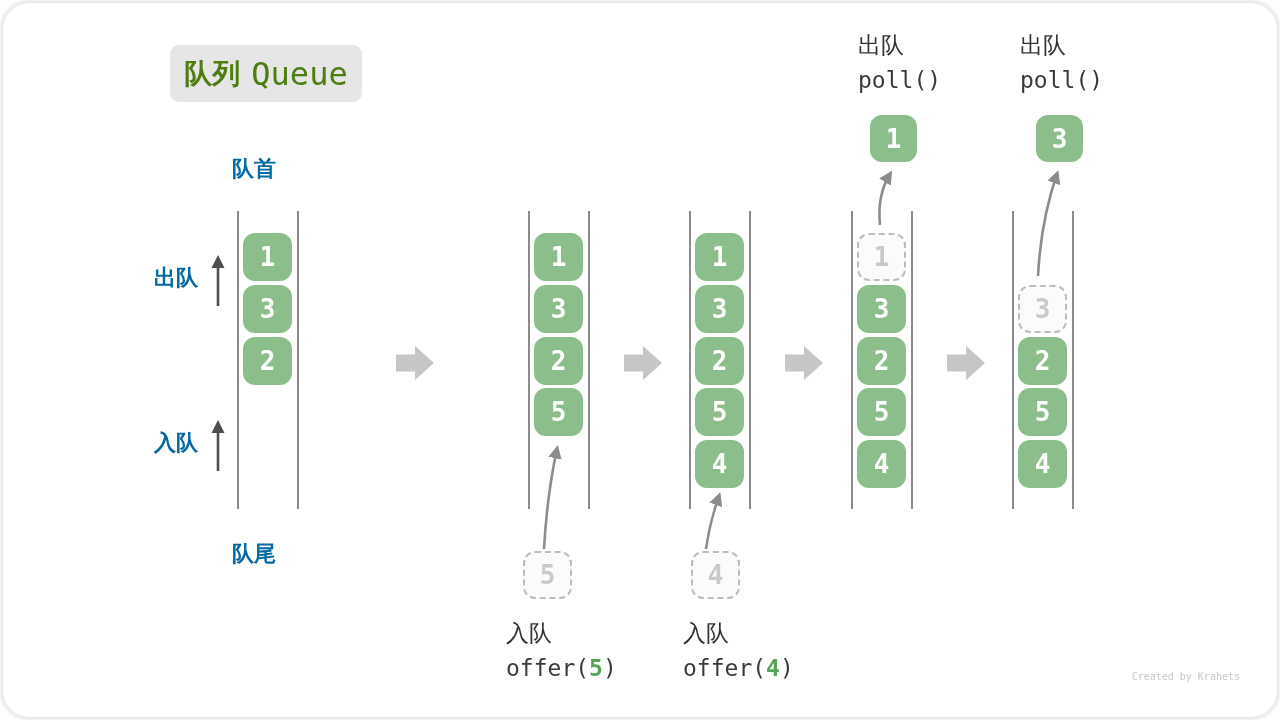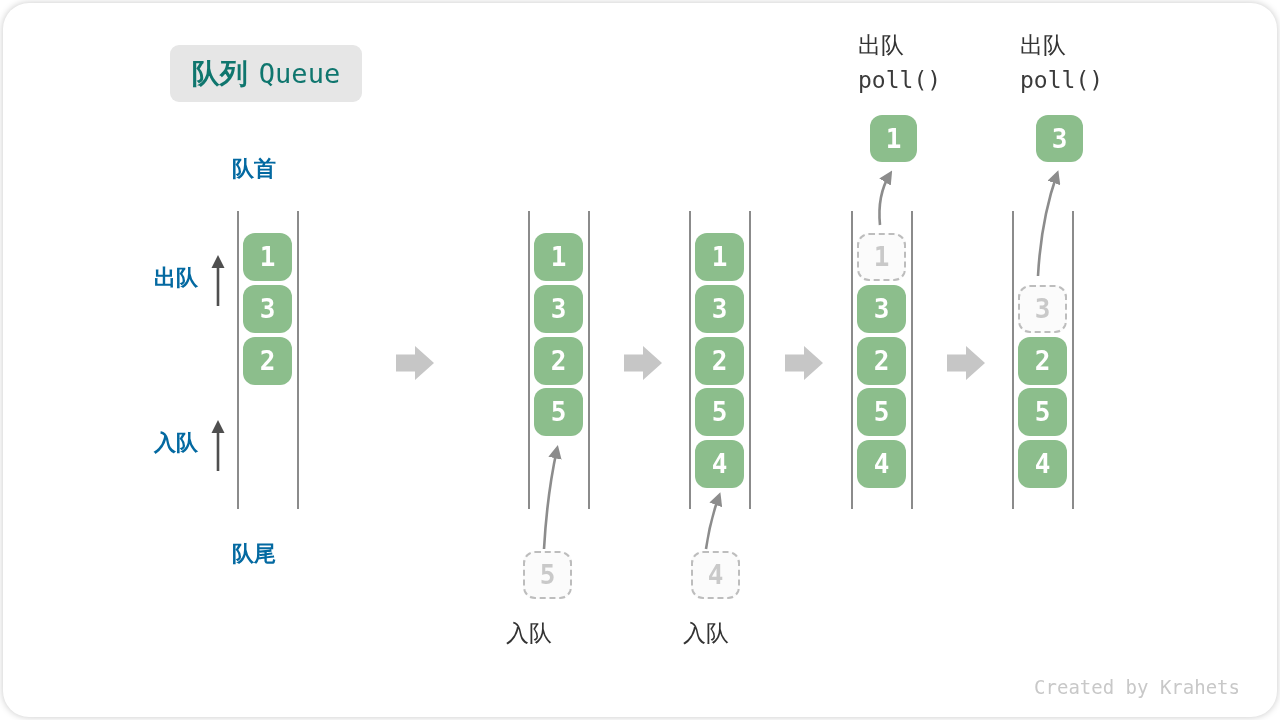--- a/index.html
+++ b/index.html
@@ -9,7 +9,7 @@
         border-radius:26px;box-shadow:0 0 7px rgba(0,0,0,0.22);}
   .abs{position:absolute;}
   .title-badge{left:170px;top:45px;width:192px;height:57px;background:#e6e6e6;border-radius:9px;
-        display:flex;align-items:center;justify-content:center;gap:11px;color:#0f766e;}
+        display:flex;align-items:center;justify-content:center;gap:11px;color:#4d7c0f;}
   .title-zh{font-weight:bold;font-size:28px;}
   .title-en{font-family:"DejaVu Sans Mono",monospace;font-size:27px;}
   .side-label{font-size:22px;font-weight:bold;color:#0369a1;}

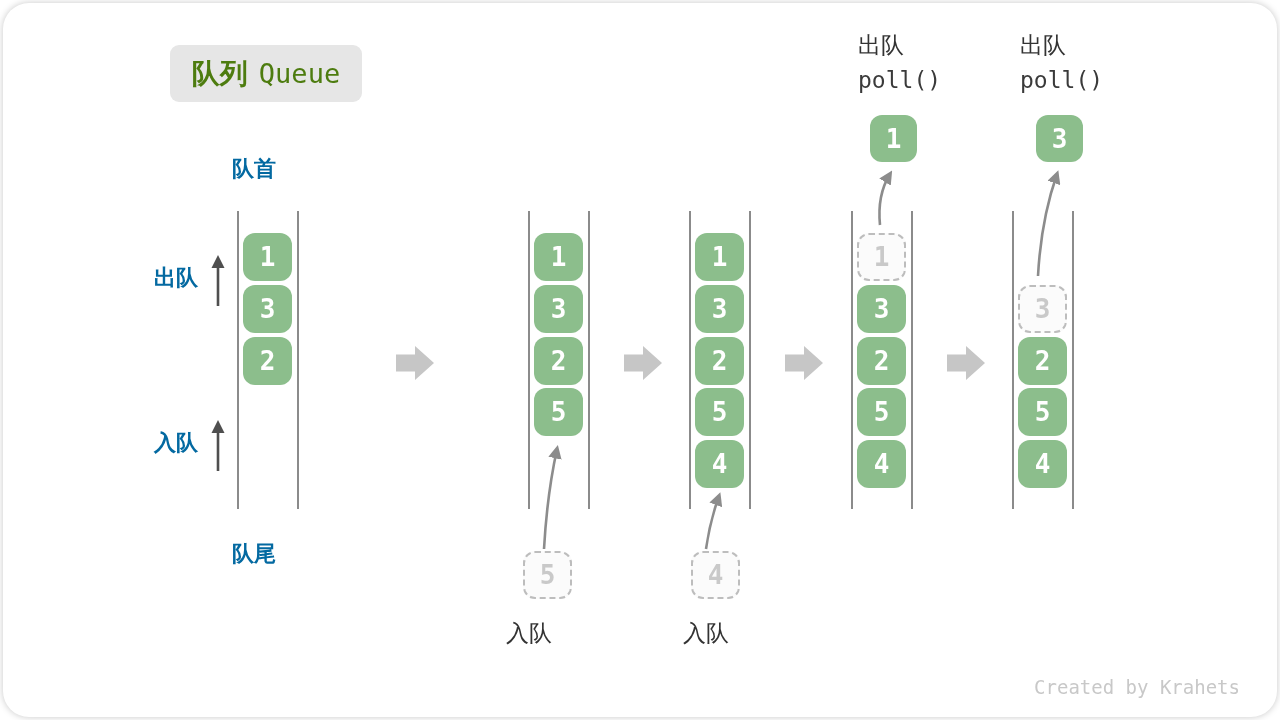--- a/index.html
+++ b/index.html
@@ -11,7 +11,7 @@
   .title-badge{left:170px;top:45px;width:192px;height:57px;background:#e6e6e6;border-radius:9px;
         display:flex;align-items:center;justify-content:center;gap:11px;color:#4d7c0f;}
   .title-zh{font-weight:bold;font-size:28px;}
-  .title-en{font-family:"DejaVu Sans Mono",monospace;font-size:27px;}
+  .title-en{font-family:"DejaVu Sans Mono",monospace;font-size:32px;}
   .side-label{font-size:22px;font-weight:bold;color:#0369a1;}
   .op-label{font-size:23px;color:#333333;line-height:35px;white-space:nowrap;}
   .code{font-family:"DejaVu Sans Mono",monospace;font-size:23px;color:#3a3a3a;text-align:right;}

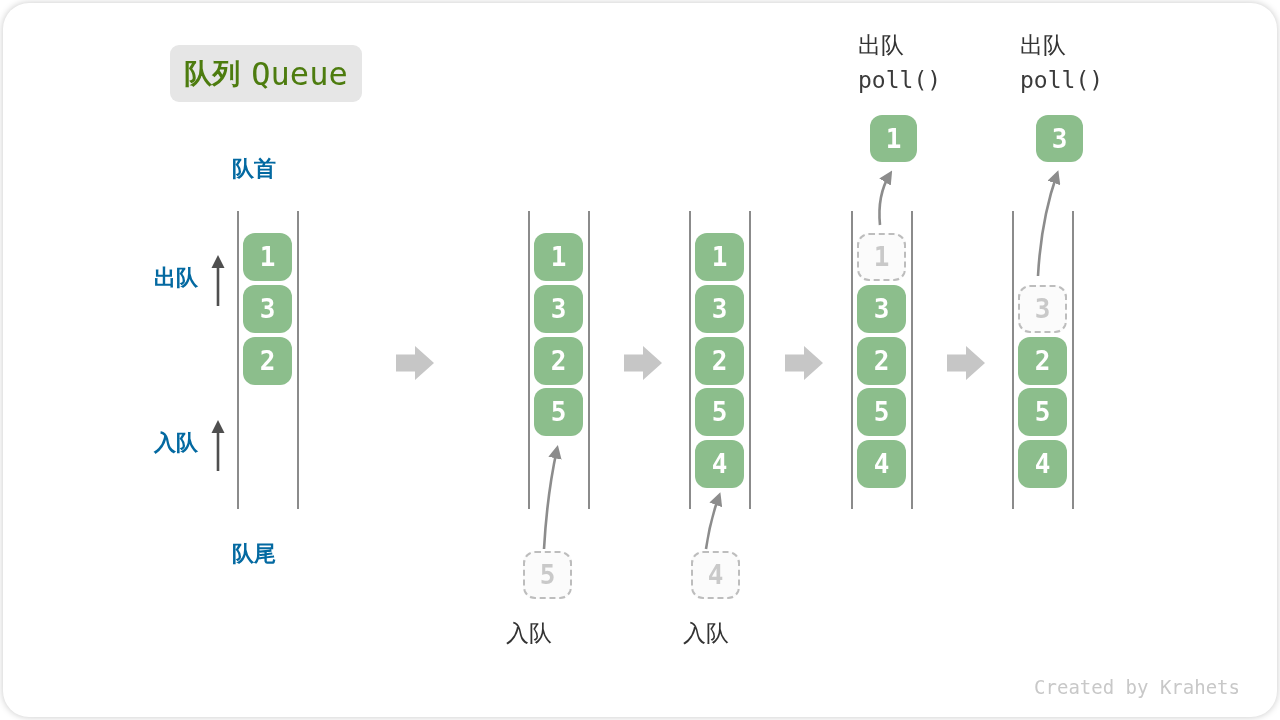--- a/index.html
+++ b/index.html
@@ -111,6 +111,7 @@
 
   <div class="abs op-label" style="left:506px;top:616px">
     <div>入队</div>
+    <div class="code"><span>offer(</span><span class="arg">5</span><span>)</span></div>
   </div>
 
   <div class="abs op-label" style="left:683px;top:616px">

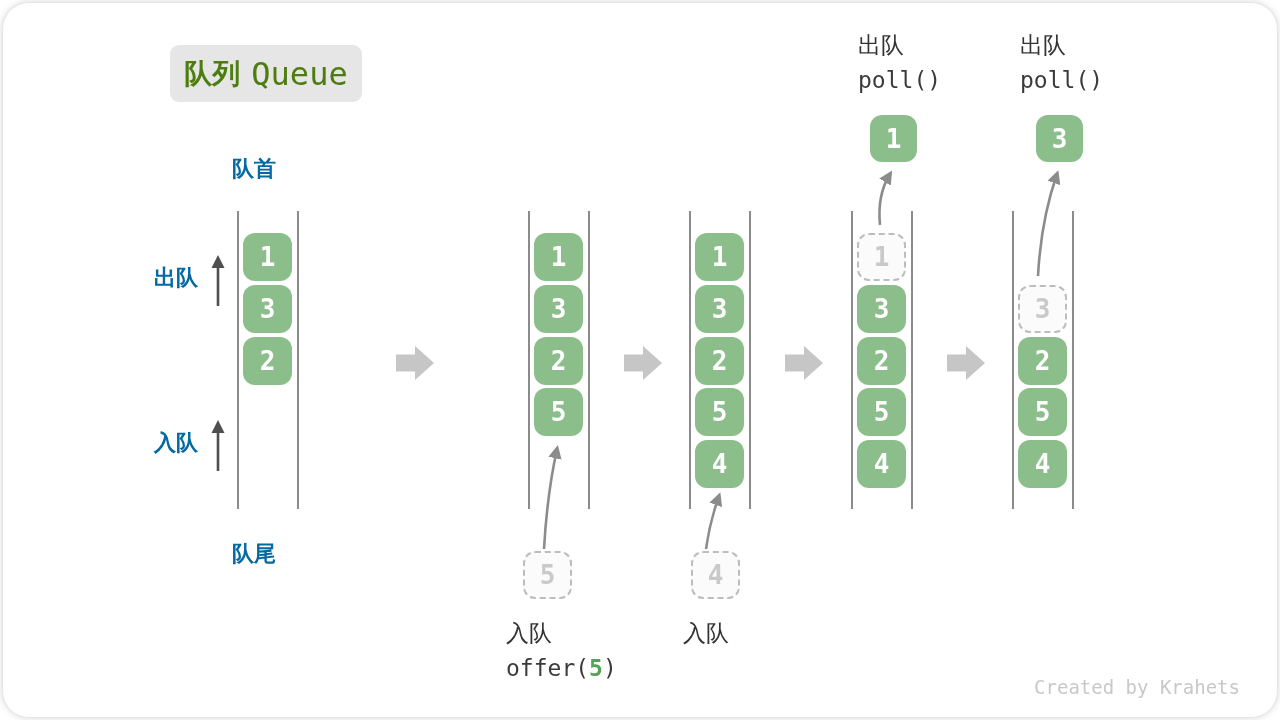--- a/index.html
+++ b/index.html
@@ -116,6 +116,7 @@
 
   <div class="abs op-label" style="left:683px;top:616px">
     <div>入队</div>
+    <div class="code"><span>offer(</span><span class="arg">4</span><span>)</span></div>
   </div>
 
   <div class="abs op-label" style="left:858px;top:28px">

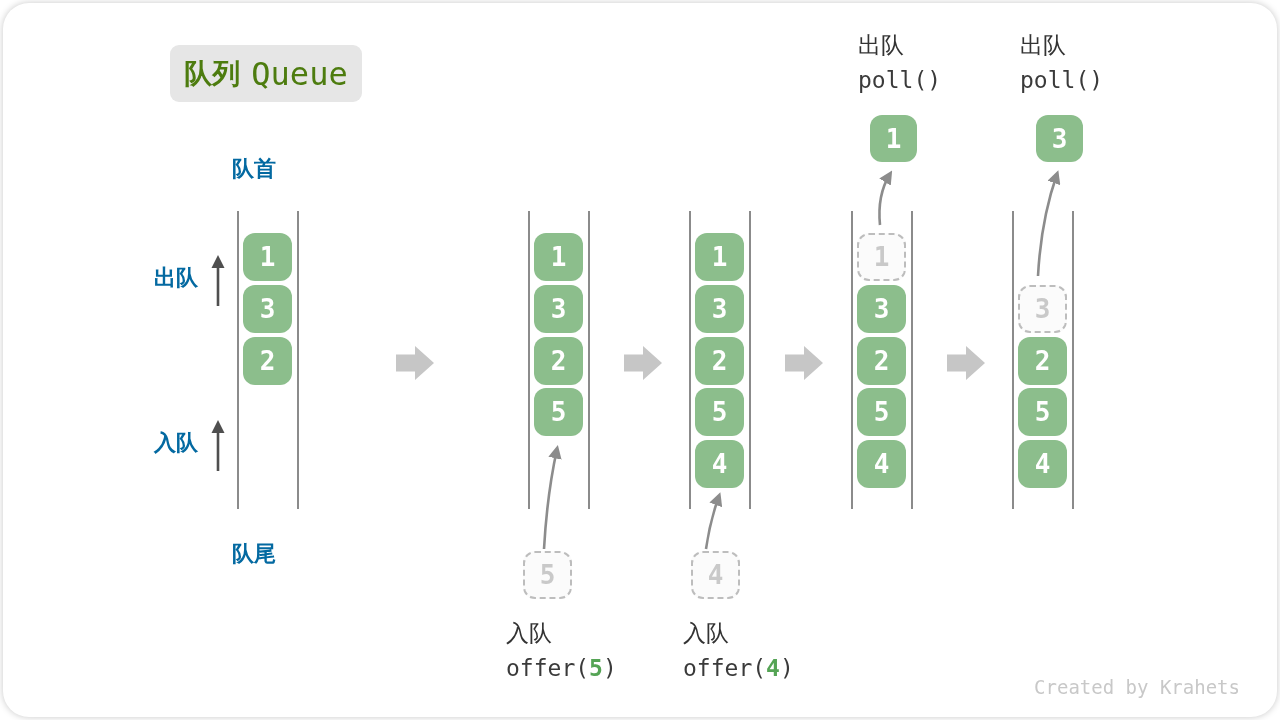--- a/index.html
+++ b/index.html
@@ -21,7 +21,7 @@
   .box.green{background:#8cbe8c;color:#ffffff;}
   .box.dashed{background:#fbfbfb;border:2px dashed #bdbdbd;color:#c9c9c9;}
   .box.popped{width:47px;height:47px;}
-  .watermark{right:40px;bottom:22px;font-family:"DejaVu Sans Mono",monospace;font-size:19px;color:#c8c8c8;}
+  .watermark{right:40px;bottom:38px;font-family:"DejaVu Sans Mono",monospace;font-size:10px;color:#c8c8c8;}
   svg.overlay{position:absolute;left:0;top:0;pointer-events:none;}
 </style>
 </head>

